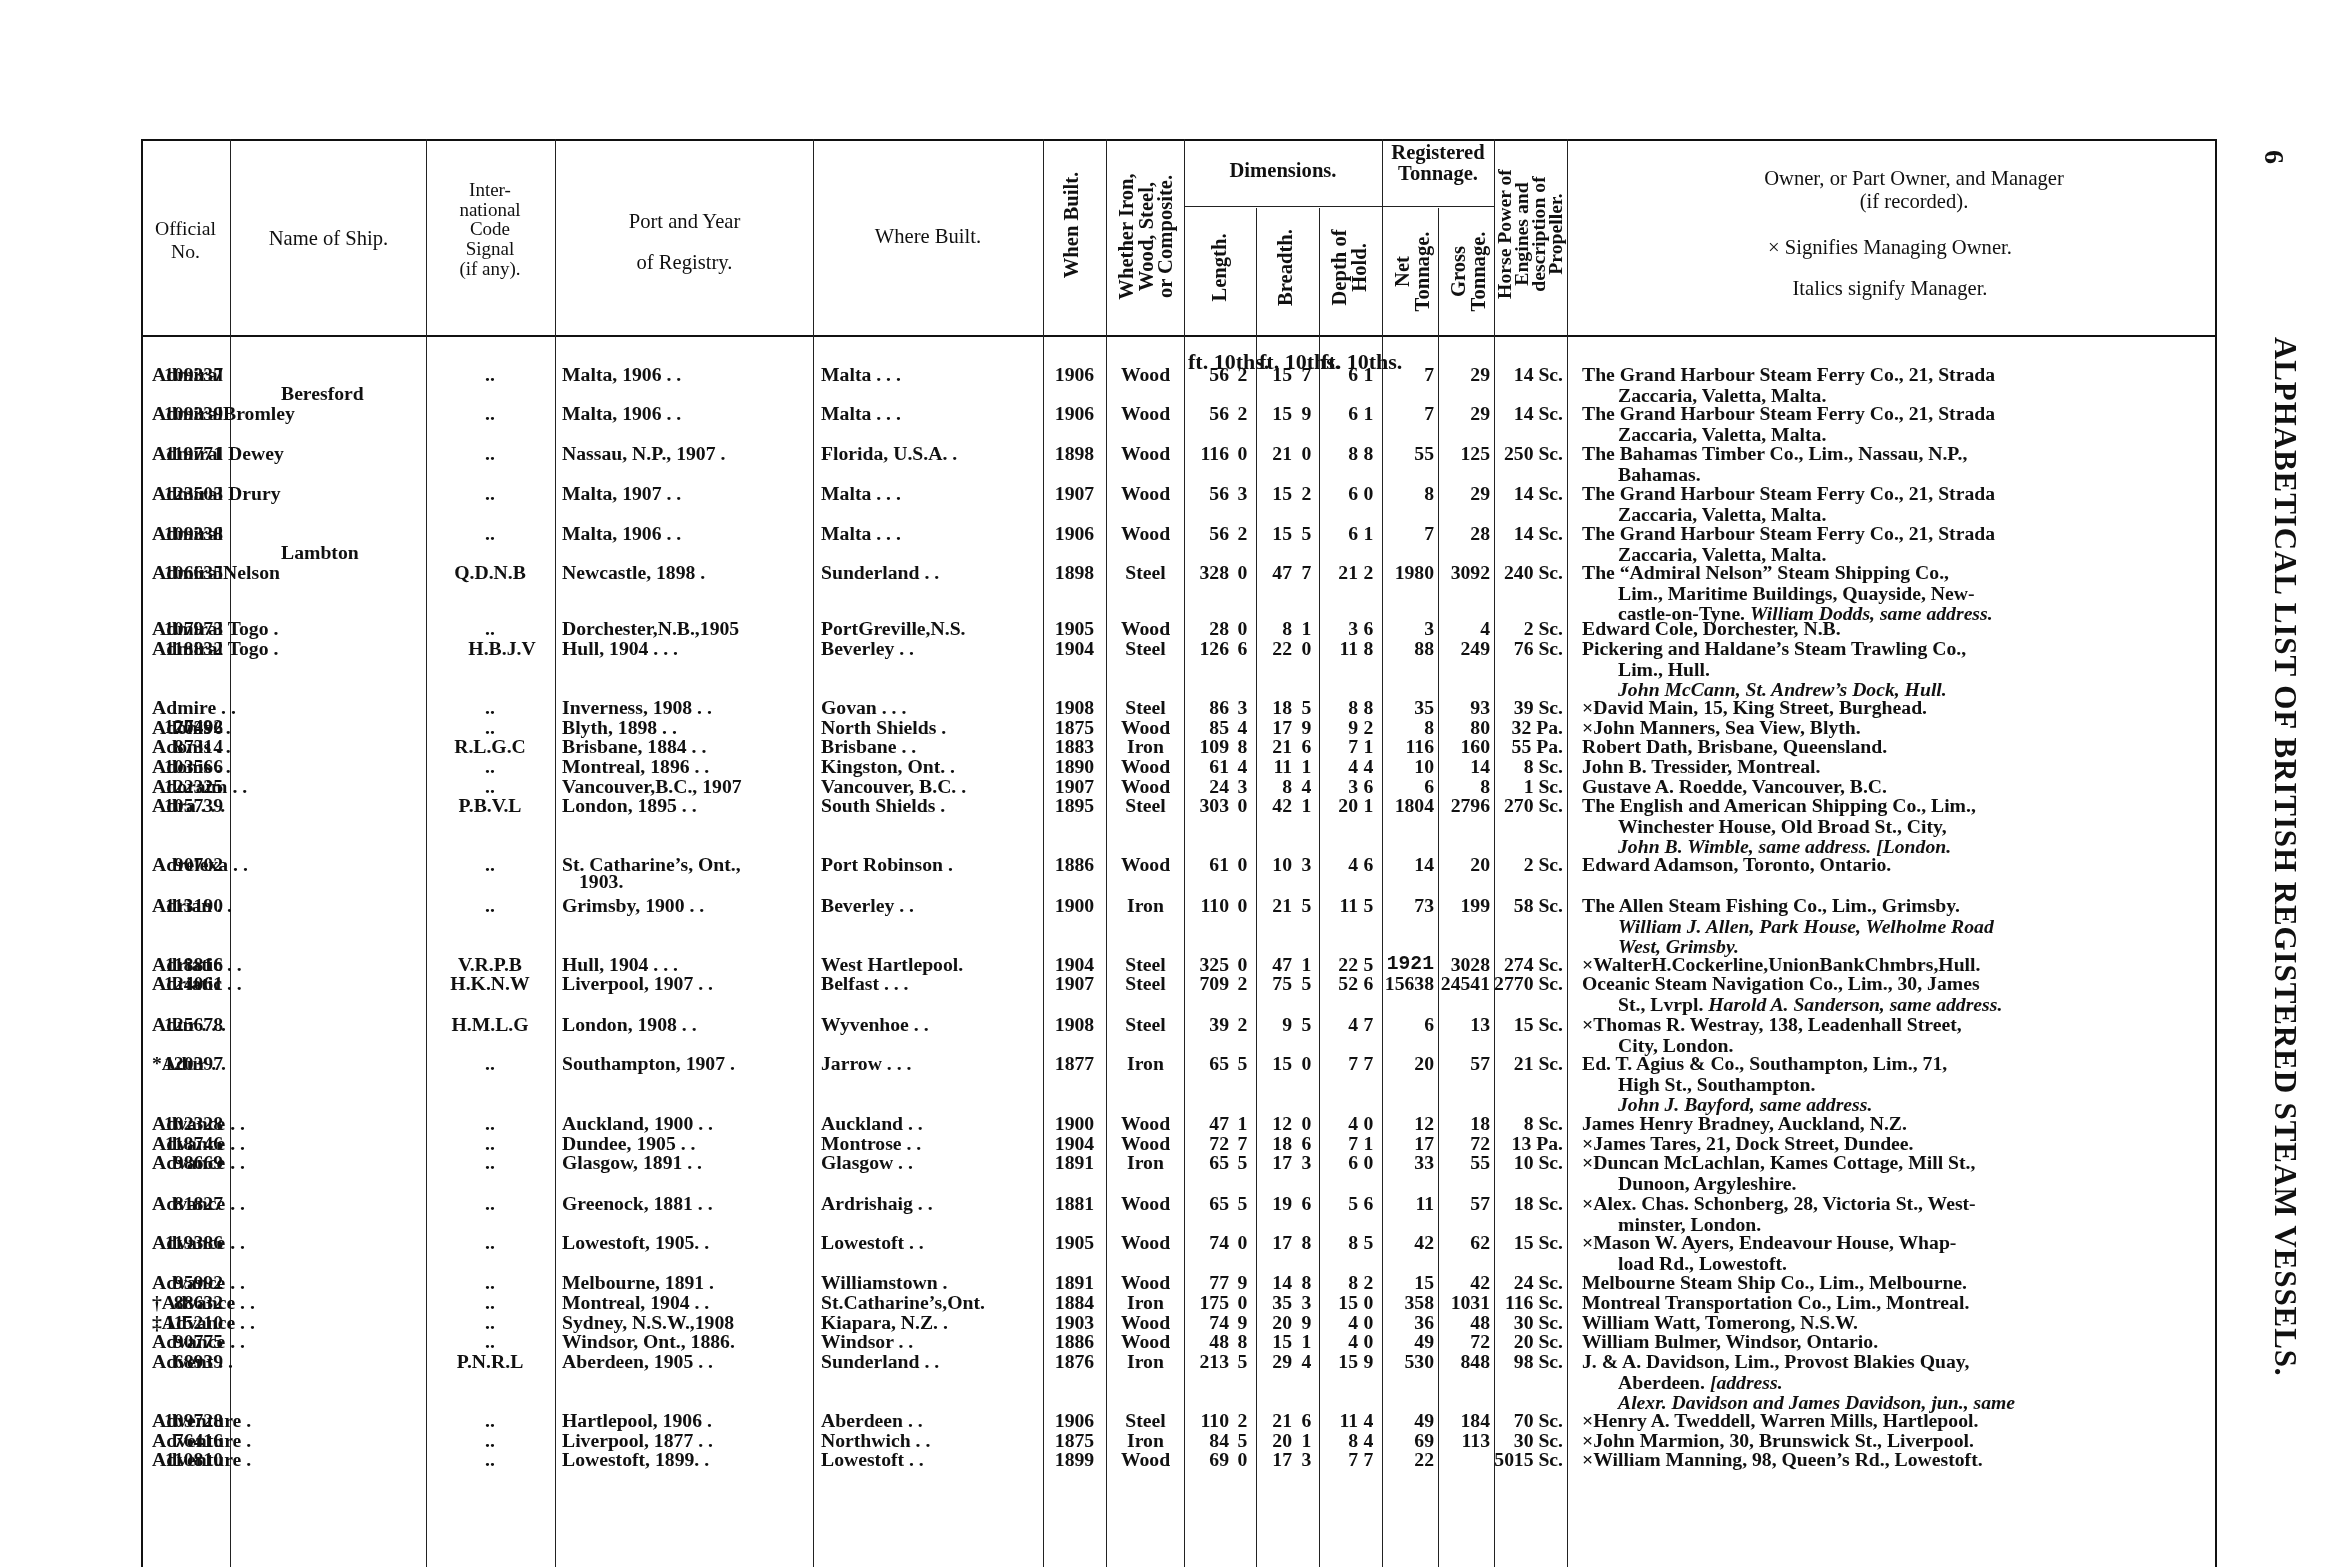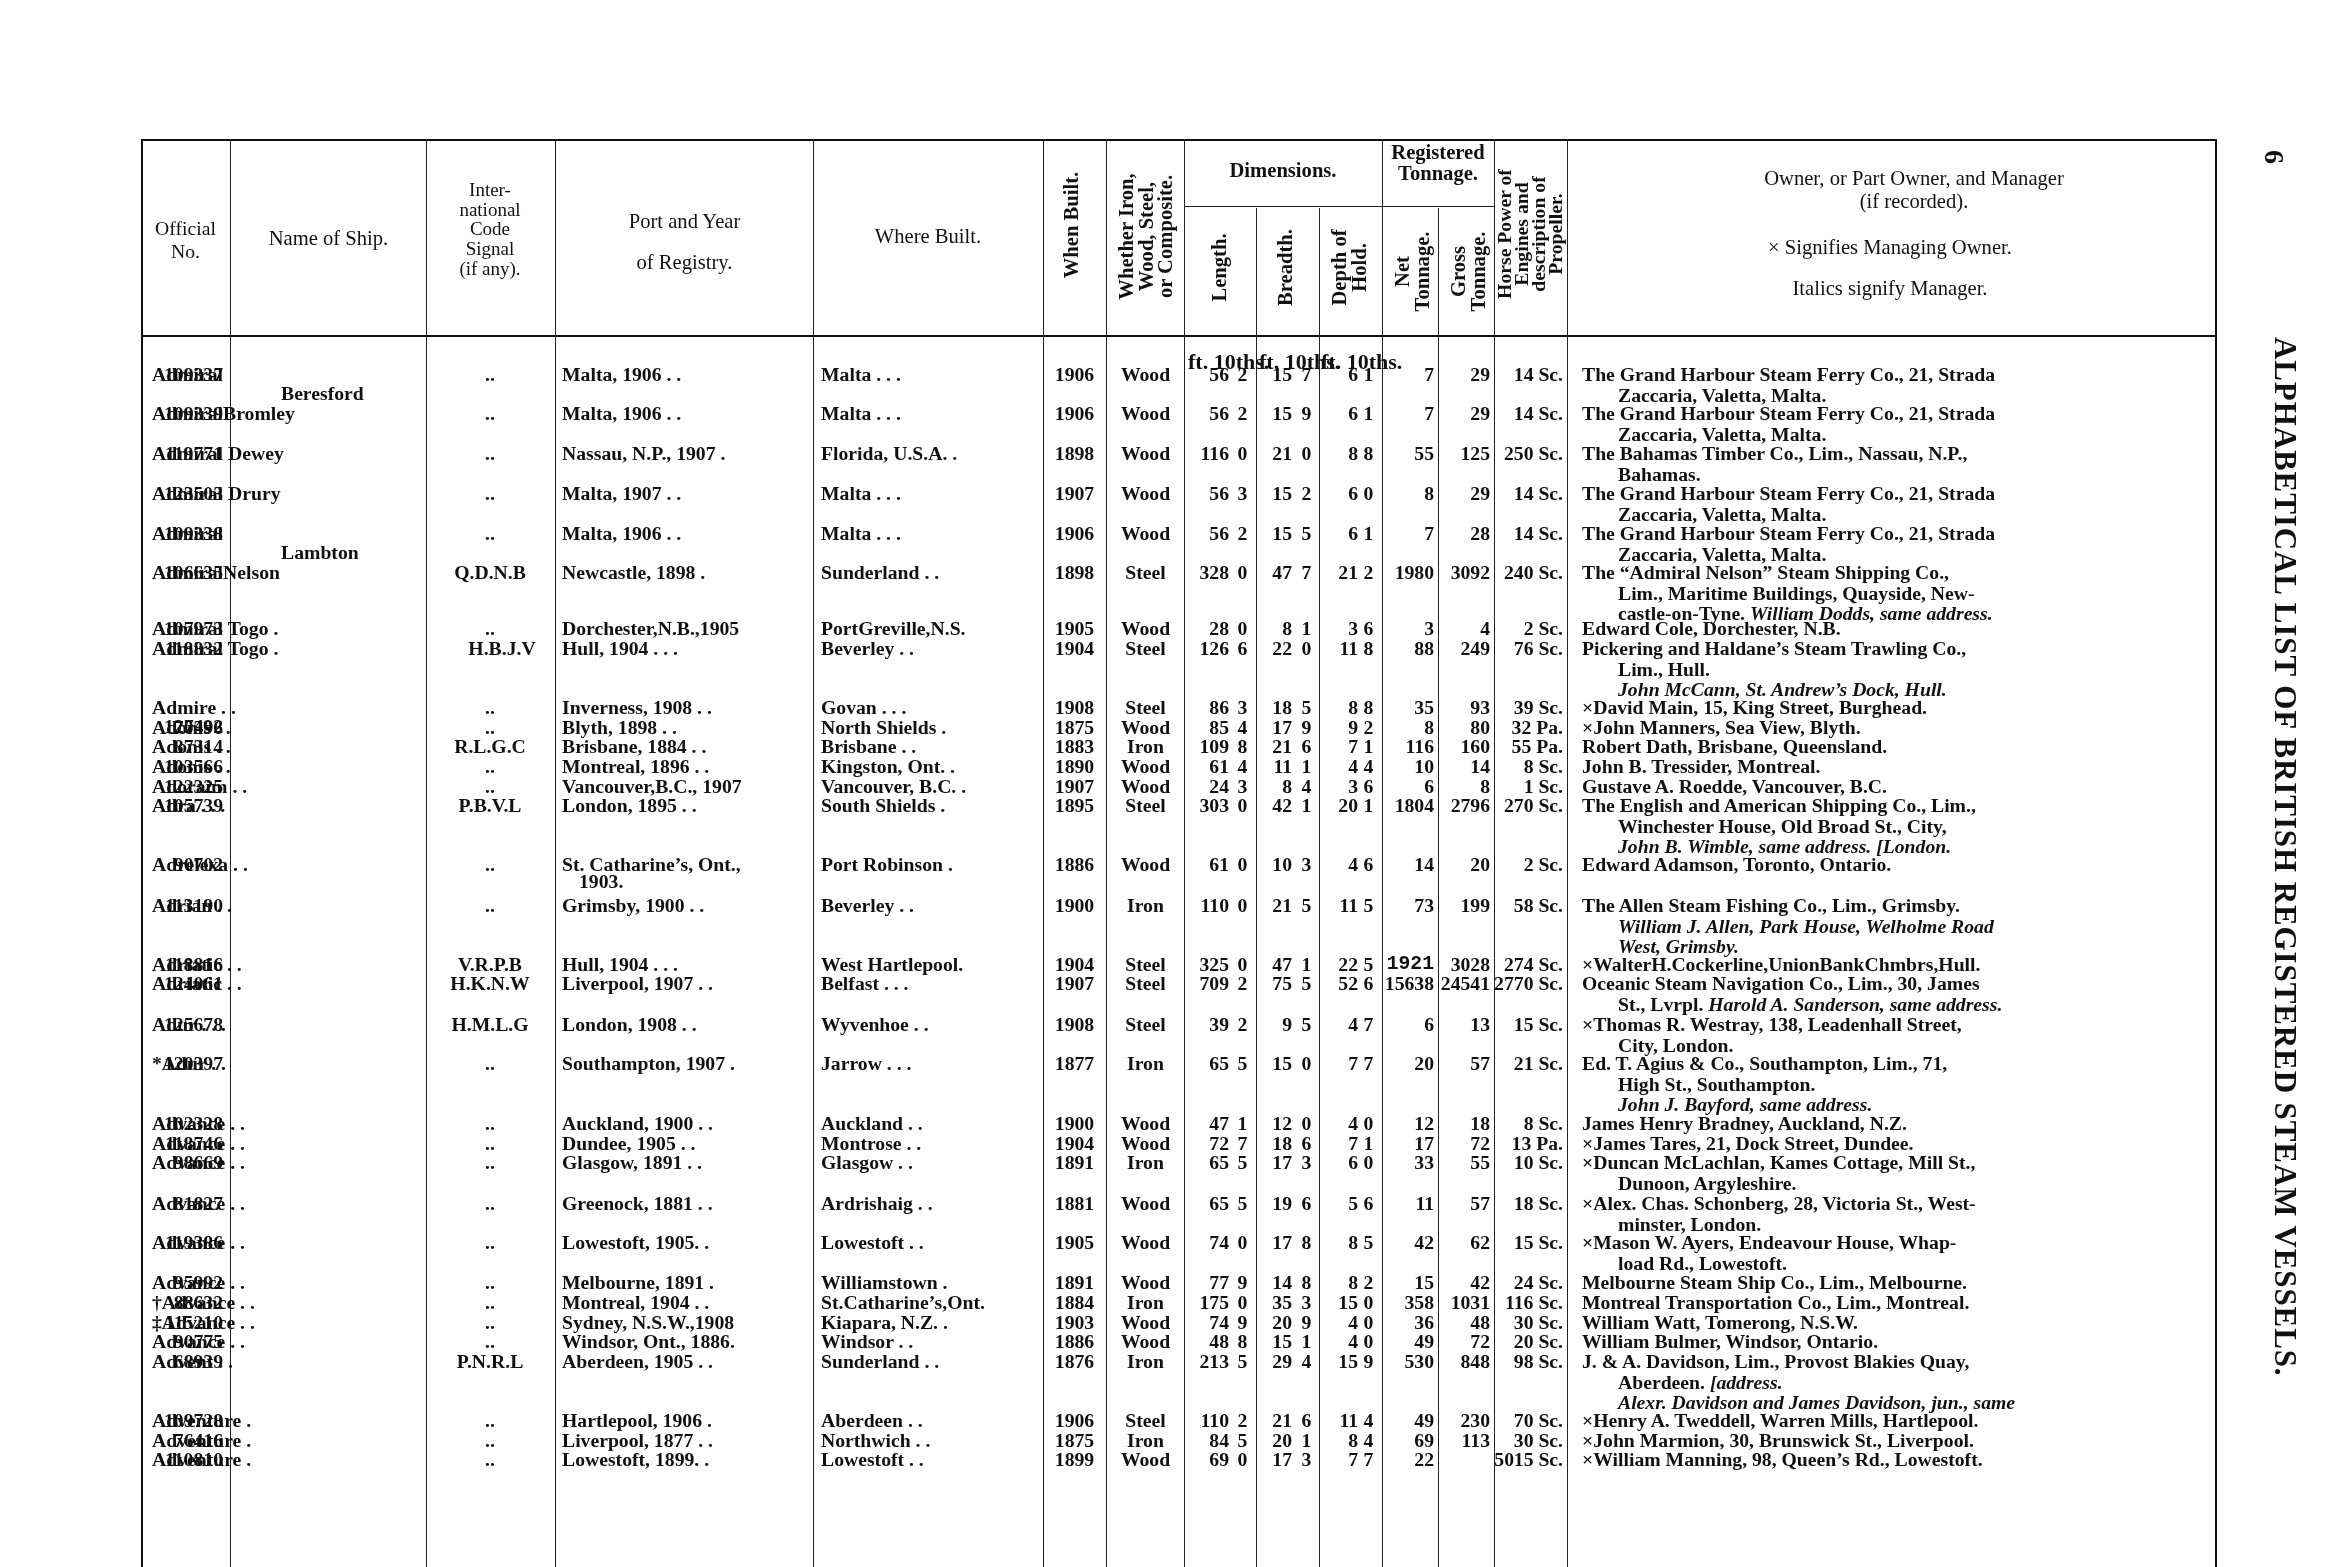--- a/index.html
+++ b/index.html
@@ -682,7 +682,7 @@
     <div class="cell r" style="left: 1319px; top: 1410px; width: 39px;">11</div>
     <div class="cell c" style="left: 1359px; top: 1410px; width: 19px;">4</div>
     <div class="cell r" style="left: 1382px; top: 1410px; width: 52px;">49</div>
-    <div class="cell r" style="left: 1438px; top: 1410px; width: 52px;">230</div>
+    <div class="cell r" style="left: 1438px; top: 1410px; width: 52px;">184</div>
     <div class="cell r" style="left: 1494px; top: 1410px; width: 69px;">70 Sc.</div>
     <div class="owner" style="top: 1410px;">
       <span class="ln">×Henry A. Tweddell, Warren Mills, Hartlepool.</span>

